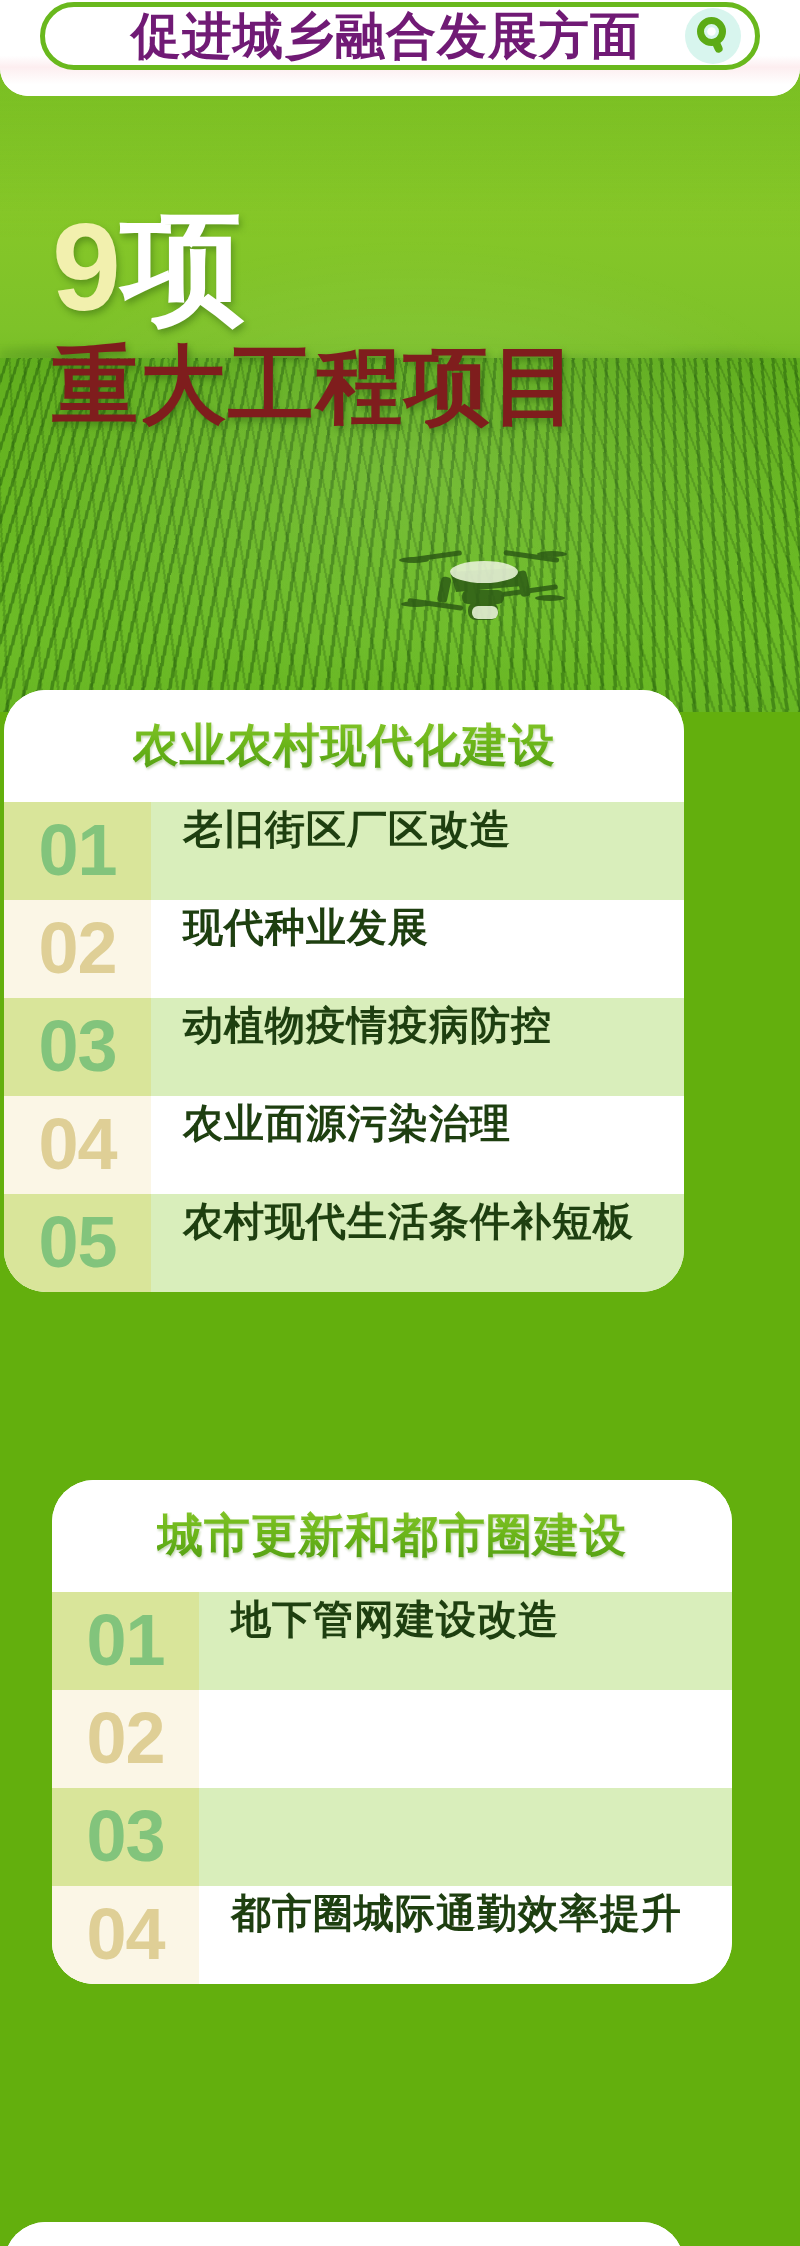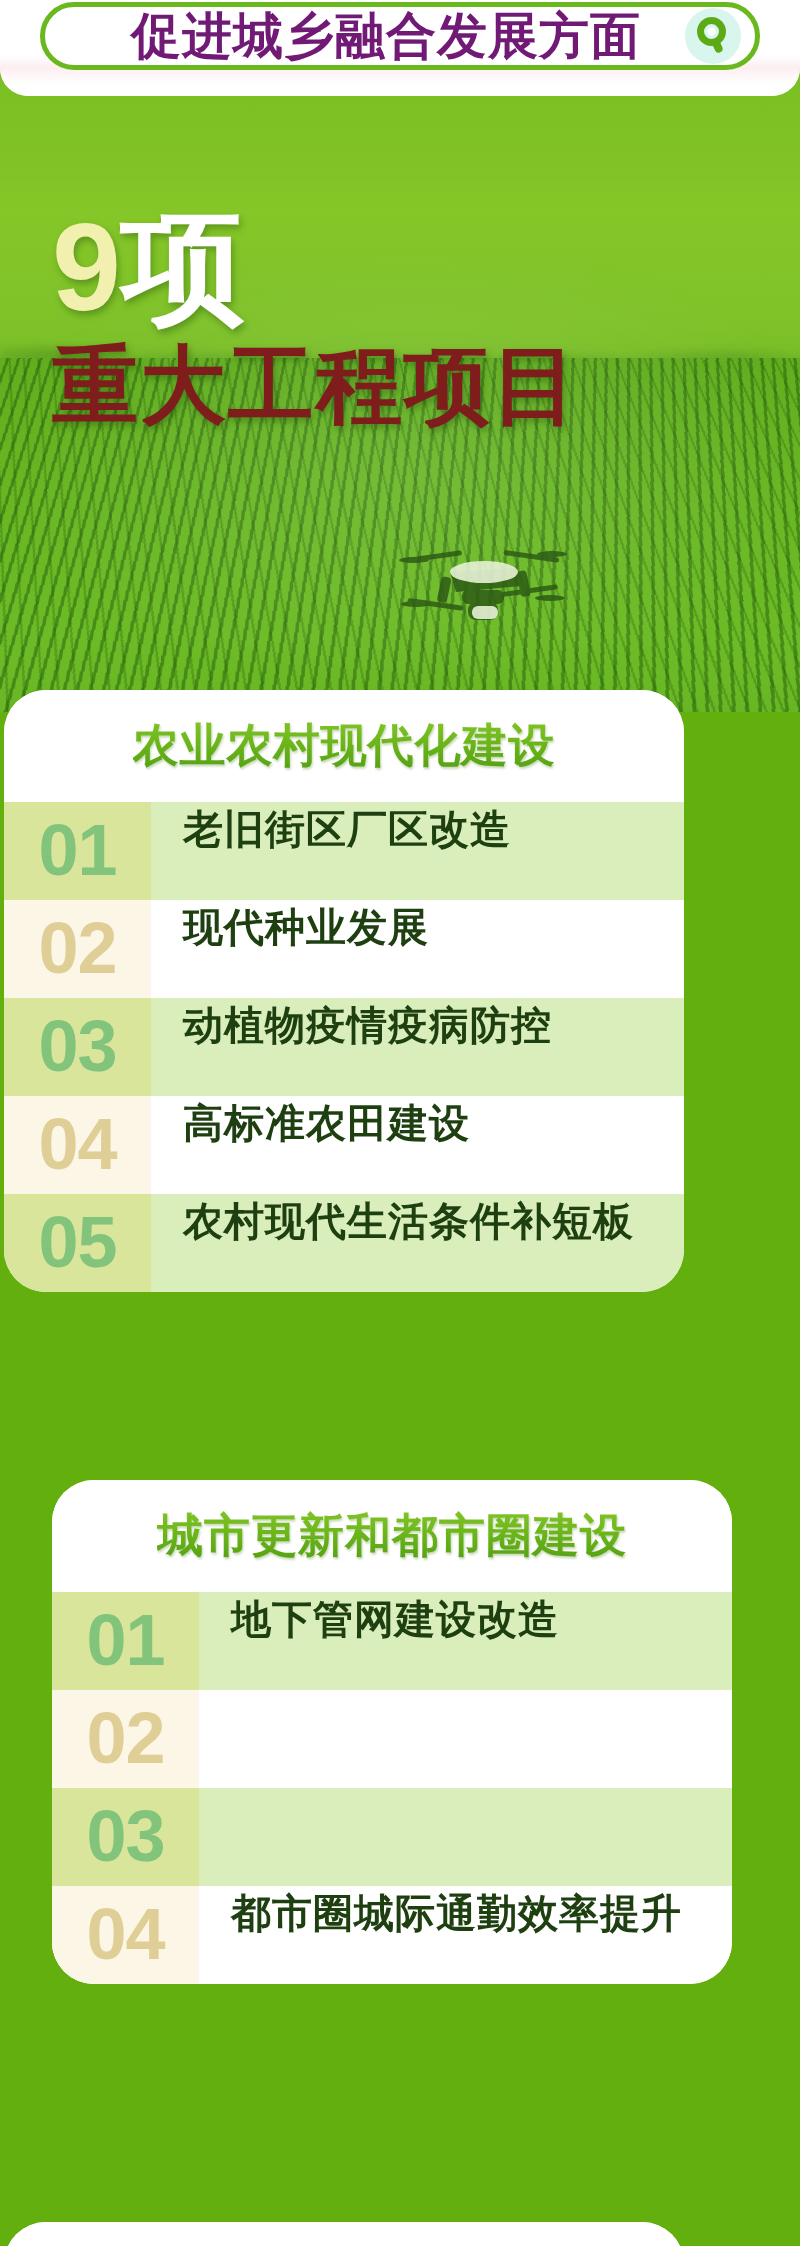--- a/index.html
+++ b/index.html
@@ -306,7 +306,7 @@
     </div>
     <div class="row even">
       <div class="row-num">04</div>
-      <div class="row-label">高标准农田建设</div>
+      <div class="row-label">农业面源污染治理</div>
     </div>
     <div class="row odd">
       <div class="row-num">05</div>

